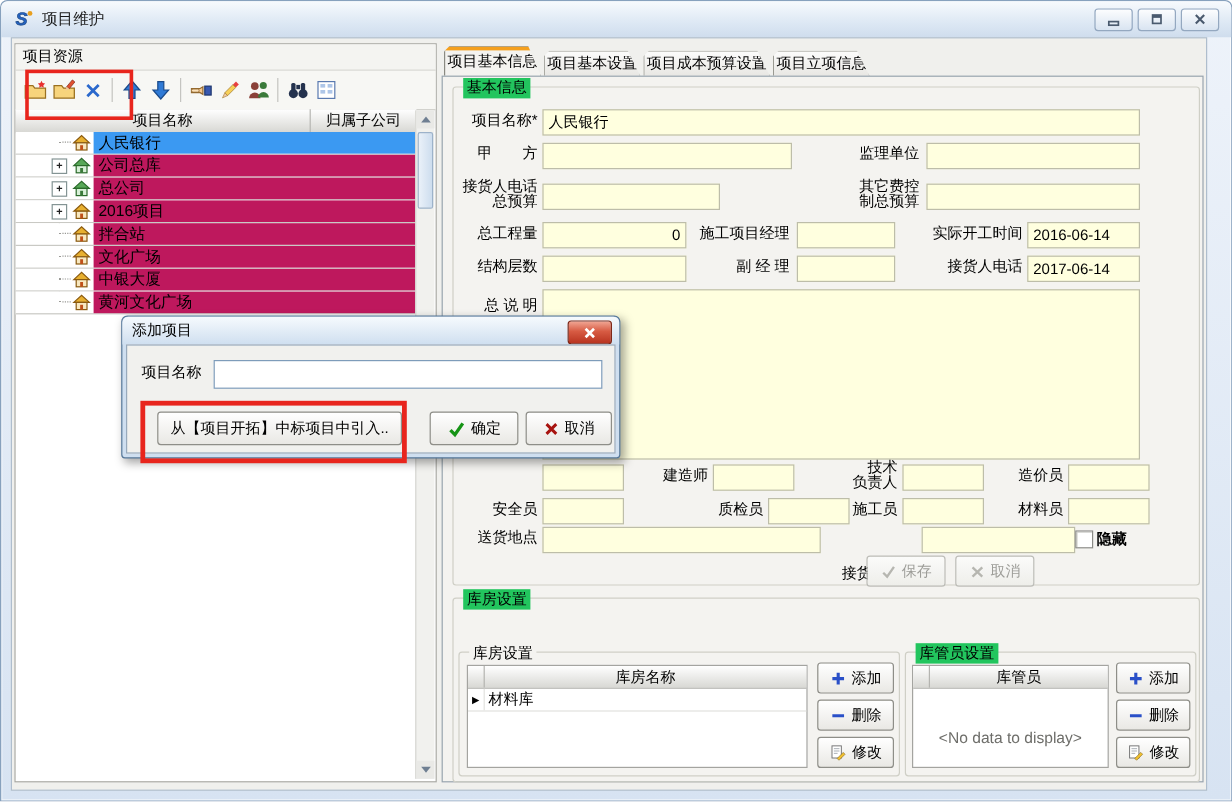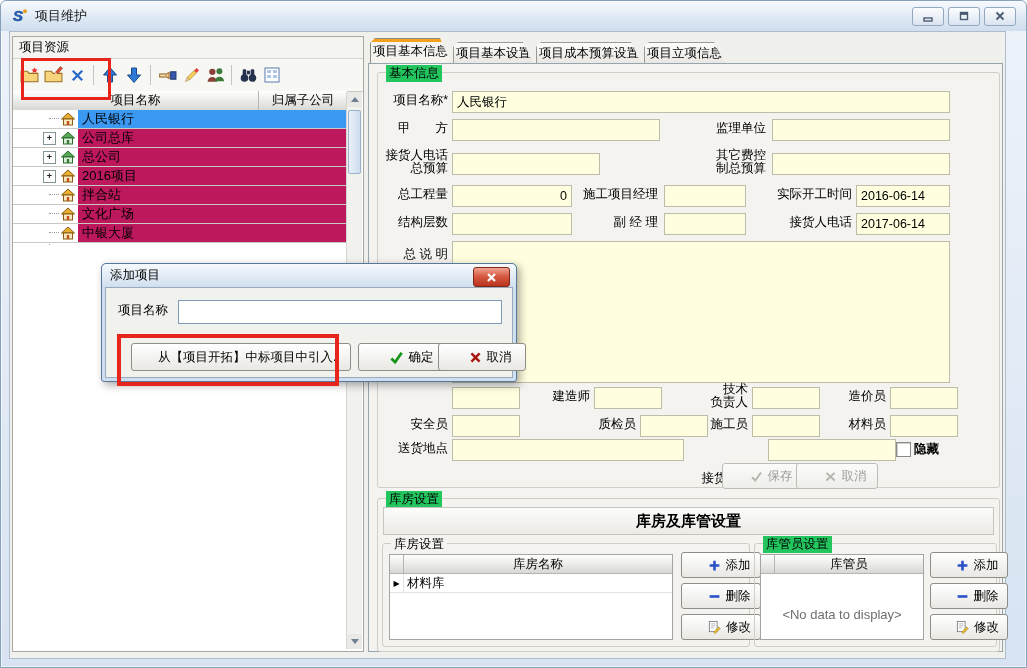--- a/index.html
+++ b/index.html
@@ -254,6 +254,15 @@
             </svg>
           <div class="tcell">中银大厦</div>
         </div>
+        <div class="trow">
+          <span class="hline"></span>
+          <svg class="house" width="16" height="16" viewBox="0 0 16 16">
+              <path d="M1.5 8 L8 2 L14.5 8 Z" fill="#e8b030" stroke="#8a5a10"></path>
+              <rect x="3.5" y="8" width="9" height="6" fill="#f8e8c0" stroke="#8a5a10"></rect>
+              <rect x="6.8" y="10" width="2.4" height="4" fill="#c05018"></rect>
+            </svg>
+          <div class="tcell">黄河文化广场</div>
+        </div>
       </div>
 
       <div class="vscroll">

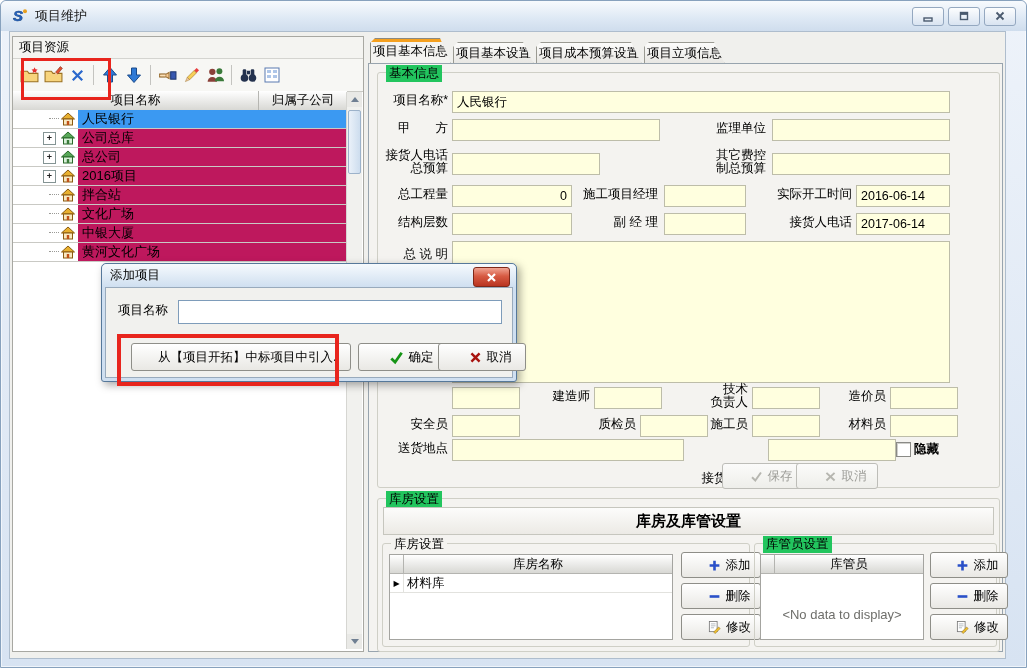--- a/index.html
+++ b/index.html
@@ -44,7 +44,7 @@
   .fld{position:absolute;height:20px;background:#ffffdf;border:1px solid #bdbda9;font-size:12.5px;padding:0 4px;display:flex;align-items:center;overflow:hidden;}
   .fld.num{justify-content:flex-end;}
   .fld.area{align-items:flex-start;}
-  .btn{background:linear-gradient(#ffffff,#e9e8e4);border:1px solid #8e8e88;border-radius:3px;font-size:12.5px;display:flex;align-items:center;justify-content:center;gap:5px;color:#000;padding-left:16px;}
+  .btn{background:linear-gradient(#ffffff,#e9e8e4);border:1px solid #8e8e88;border-radius:3px;font-size:12.5px;display:flex;align-items:center;justify-content:center;gap:5px;color:#000;}
   .btn.disabled{color:#9d9d98;border-color:#bdbdb8;background:linear-gradient(#fbfbfa,#eeeeea);}
   .checkbox{position:absolute;width:13px;height:13px;background:#fff;border:1px solid #8a8a86;box-shadow:inset 1px 1px 0 #d0d0cc;}
   .blbl{position:absolute;font-size:12.5px;font-weight:bold;display:flex;align-items:center;height:20px;}

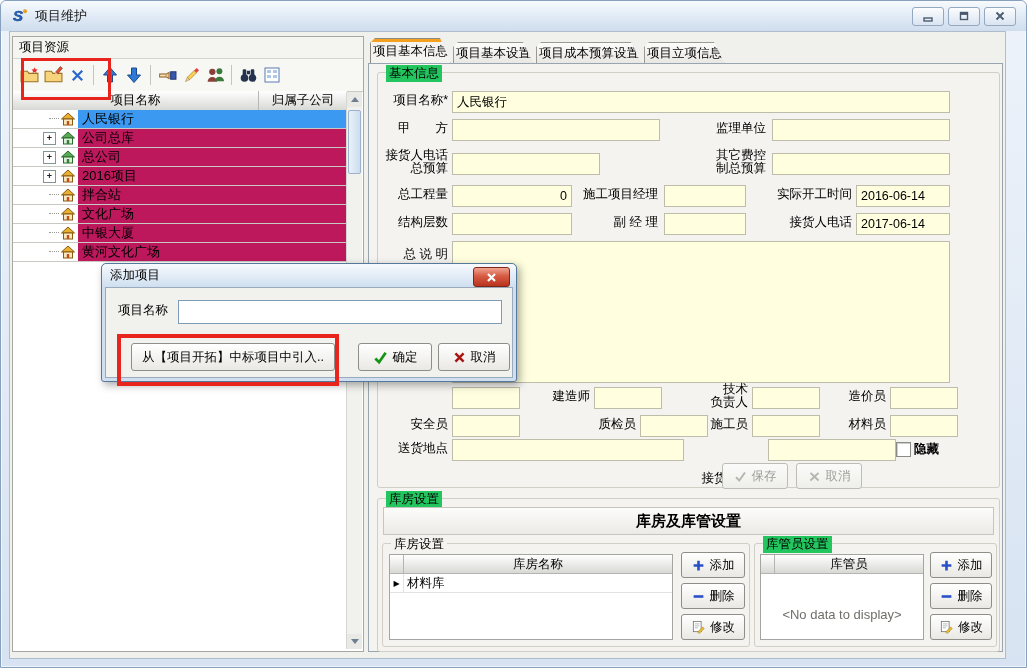--- a/index.html
+++ b/index.html
@@ -362,7 +362,6 @@
 
         <div class="groupbox" style="left:8px;top:434px;width:621px;height:152px;">
           <span class="gb-title">库房设置</span>
-          <div class="wh-banner" style="left:5px;top:8px;right:5px;height:26px;">库房及库管设置</div>
 
           <div class="subgroup" style="left:4px;top:44px;width:366px;height:102px;">
             <span class="gb-title" style="background:#f4f3f0;">库房设置</span>

